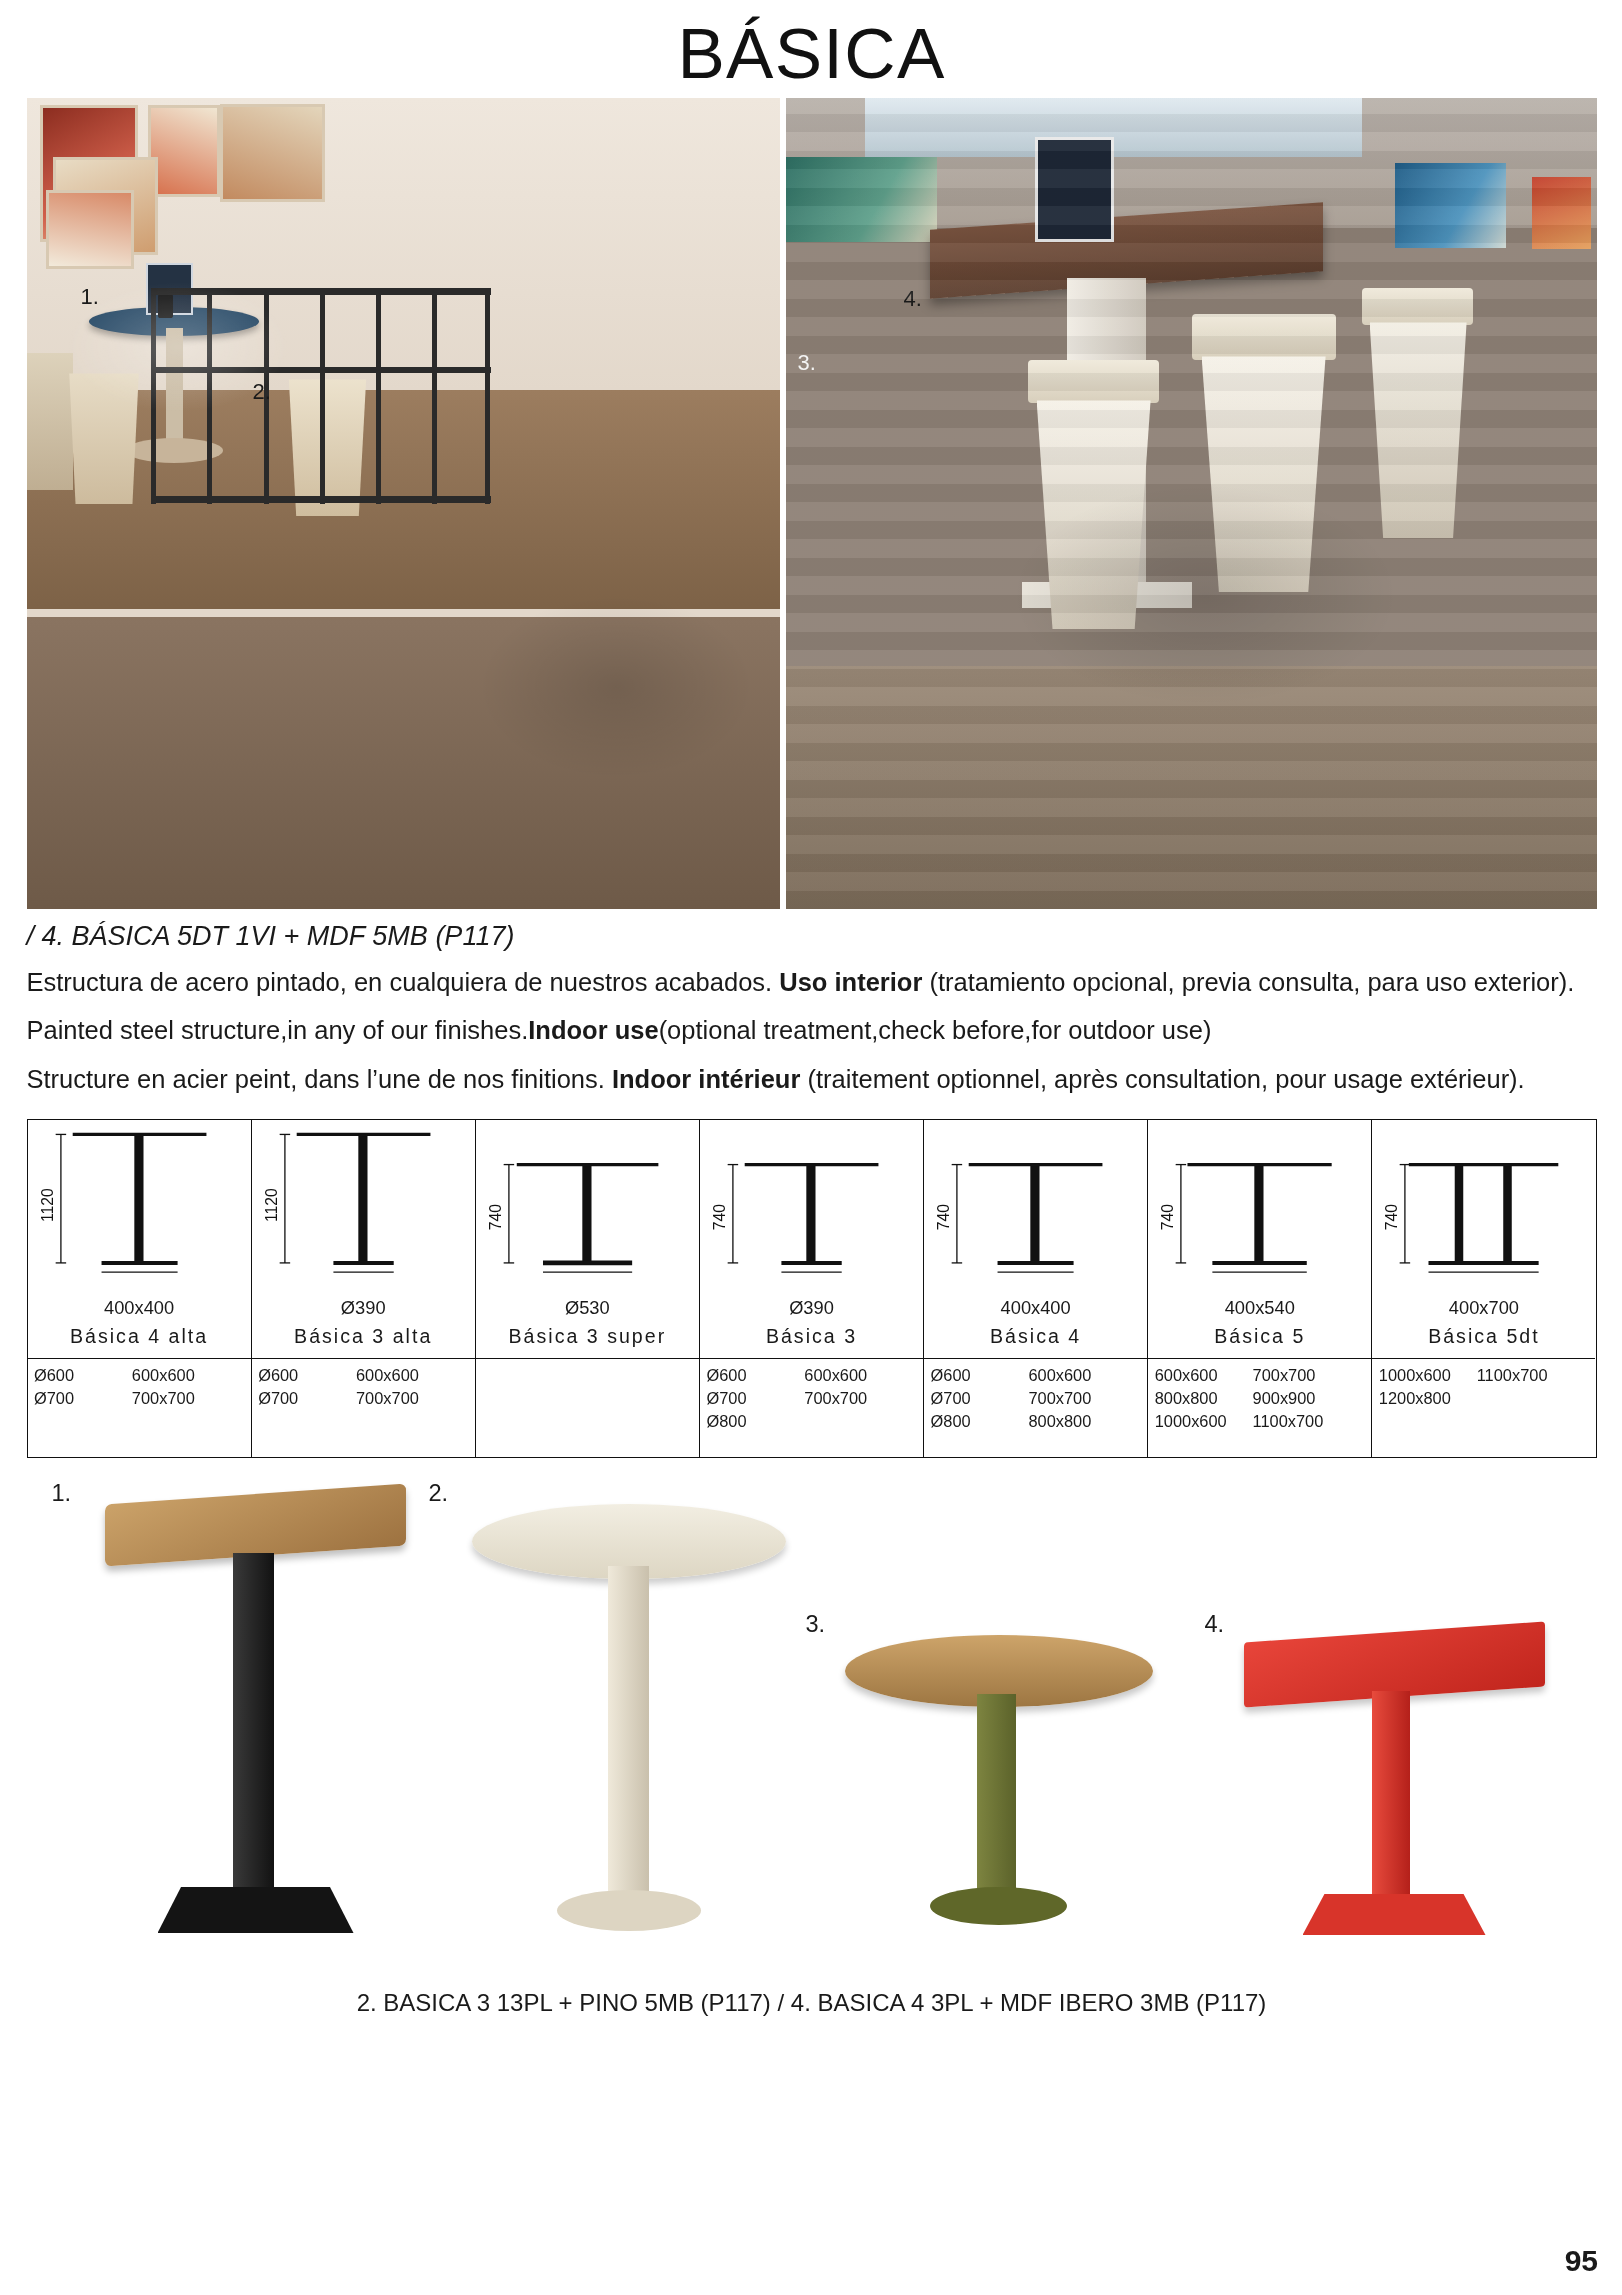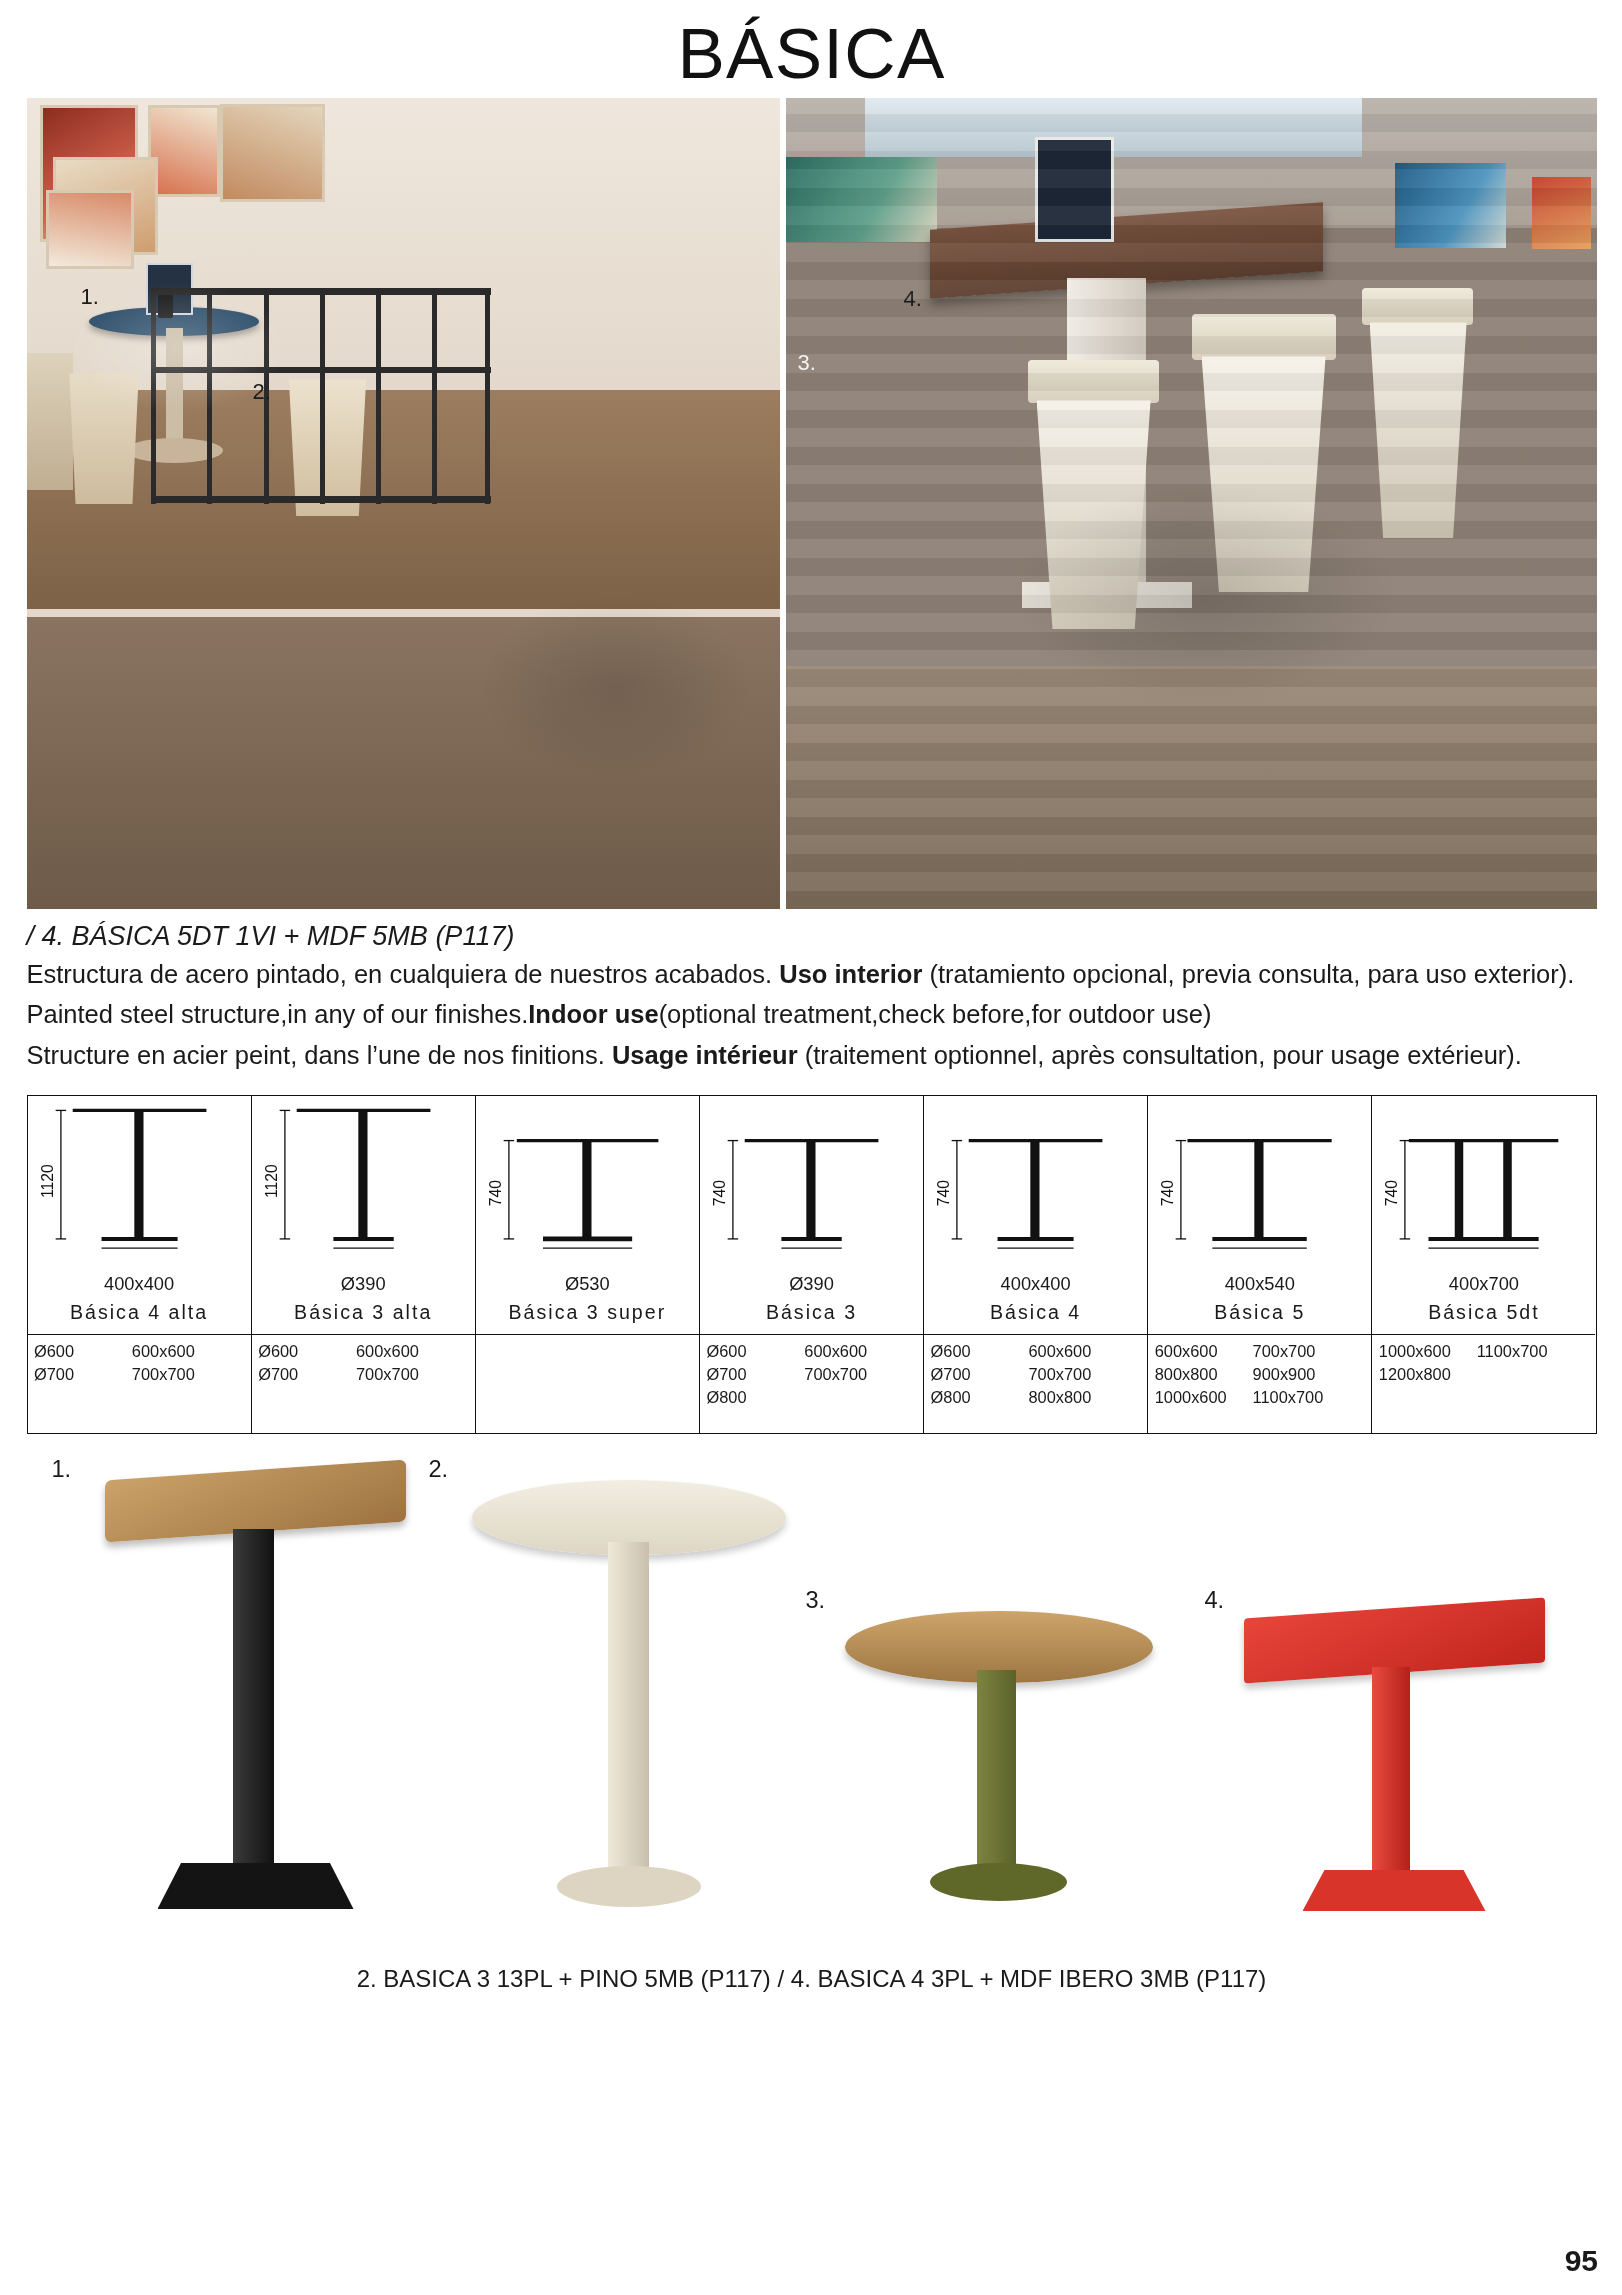--- a/index.html
+++ b/index.html
@@ -138,7 +138,7 @@
     line-height: 1.38;
   }
   .cap-italic { font-style: italic; }
-  .body-text { margin-top: 1px; font-size: 25.5px; line-height: 1.55; }
+  .body-text { margin-top: 9px; font-size: 25.5px; line-height: 1.55; }
   .body-text.justify { text-align: justify; }
   .body-text b { font-weight: 700; }
   .tight { line-height: 1.3; }

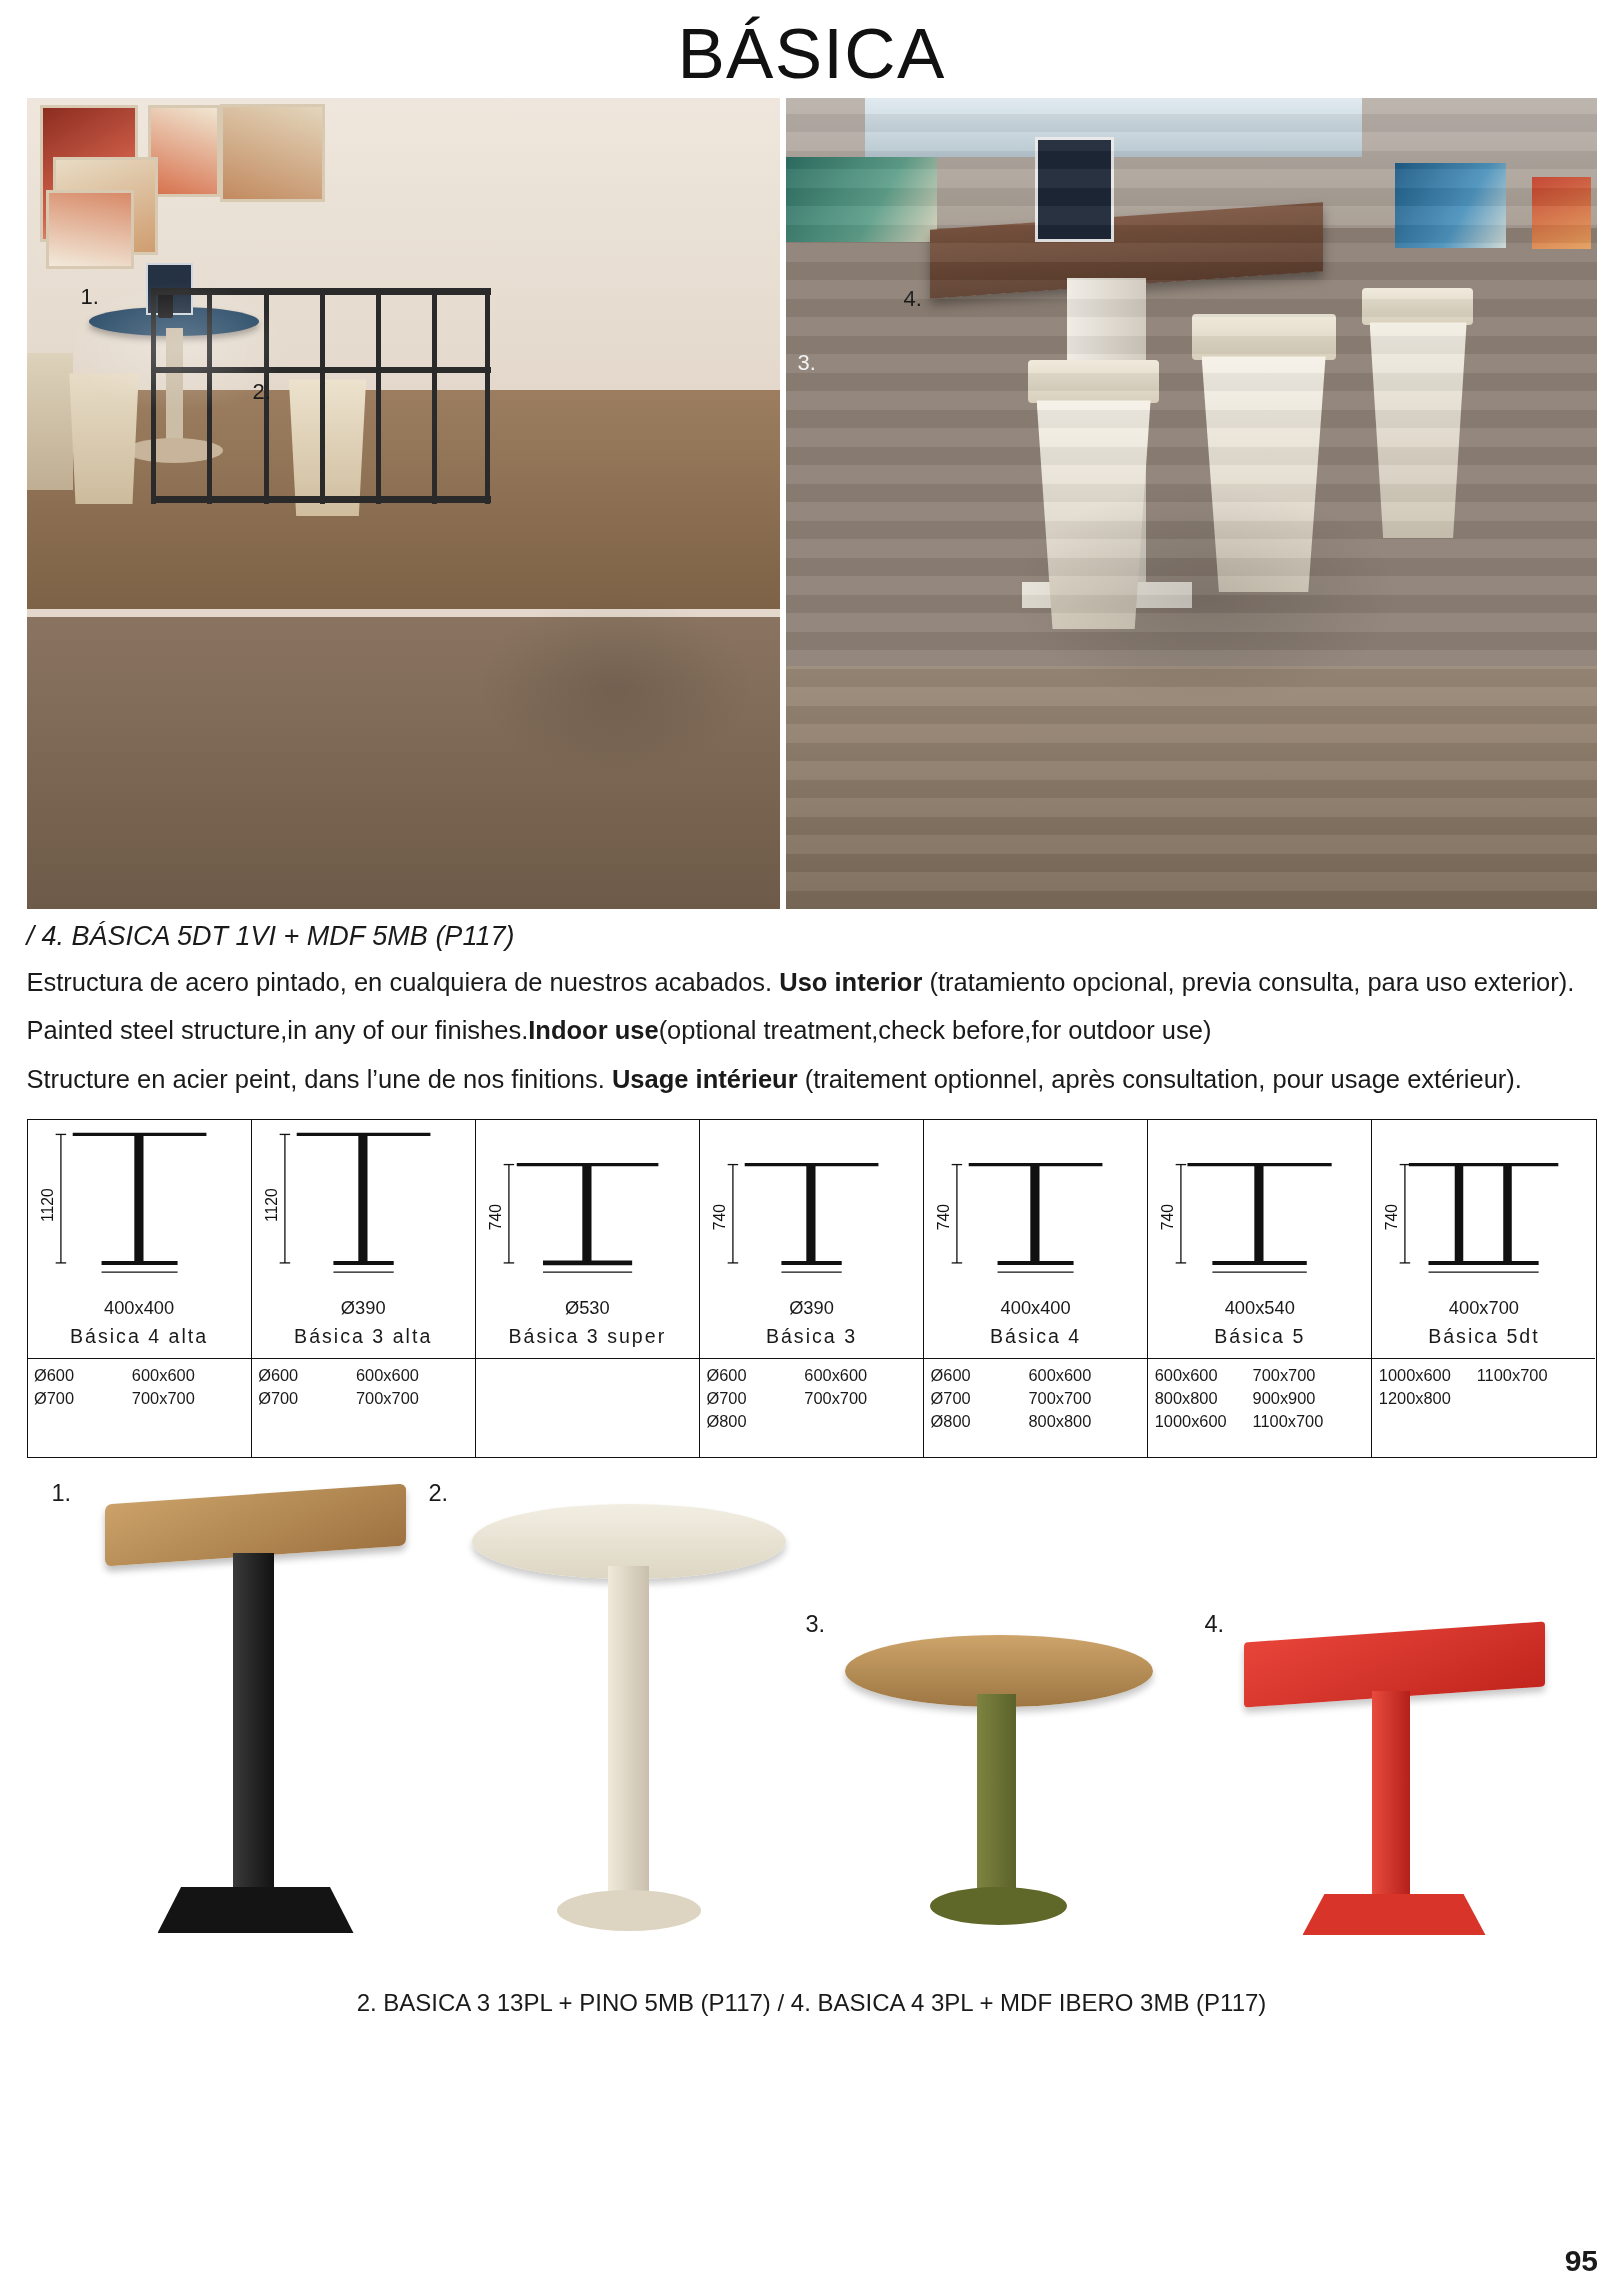--- a/index.html
+++ b/index.html
@@ -292,7 +292,7 @@
   </div>
 
   <div class="body-text justify">
-    <span>Structure en acier peint, dans l’une de nos finitions. </span><b>Usage intérieur</b><span> (traitement optionnel, après consultation, pour usage extérieur).</span>
+    <span>Structure en acier peint, dans l’une de nos finitions. </span><b>Indoor intérieur</b><span> (traitement optionnel, après consultation, pour usage extérieur).</span>
   </div>
 </div>
 

